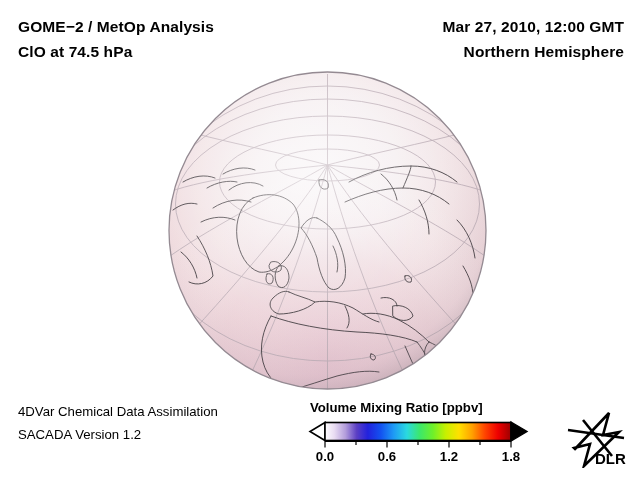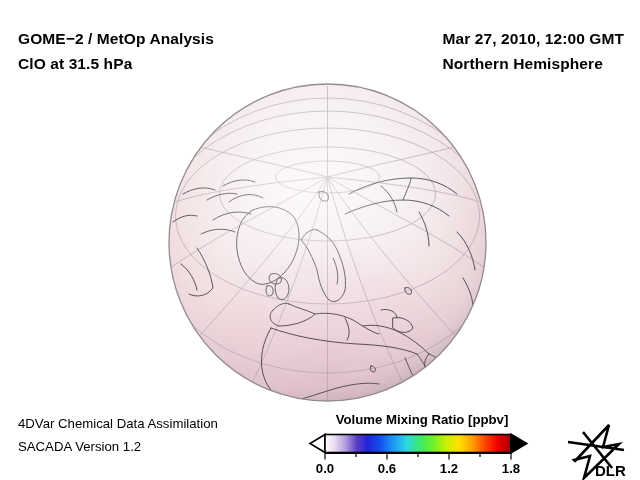--- a/index.html
+++ b/index.html
@@ -19,7 +19,7 @@
 
   .plot-root {
     position: absolute;
-    left: 0; top: 12px;
+    left: 0; top: 0;
     width: 640px;
     height: 348px;
   }

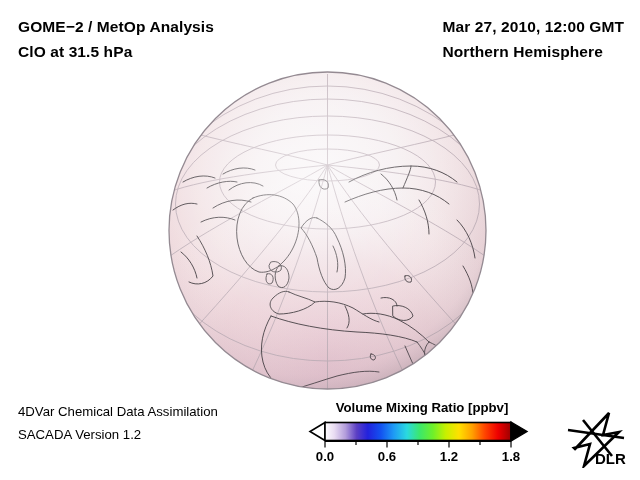--- a/index.html
+++ b/index.html
@@ -35,6 +35,7 @@
     position: absolute;
     right: 16px;
     top: 14px;
+    text-align: right;
     margin-left: 43px;
   }
   .hdr-line {

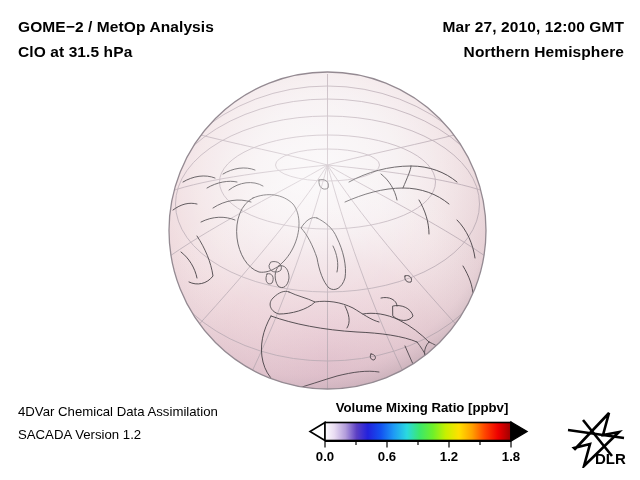--- a/index.html
+++ b/index.html
@@ -109,7 +109,7 @@
 
   <div class="hdr-left">
     <div class="hdr-line">GOME−2 / MetOp Analysis</div>
-    <div class="hdr-line">ClO at 31.5 hPa</div>
+    <div class="hdr-line">ClO at 74.5 hPa</div>
   </div>
 
   <div class="hdr-right">

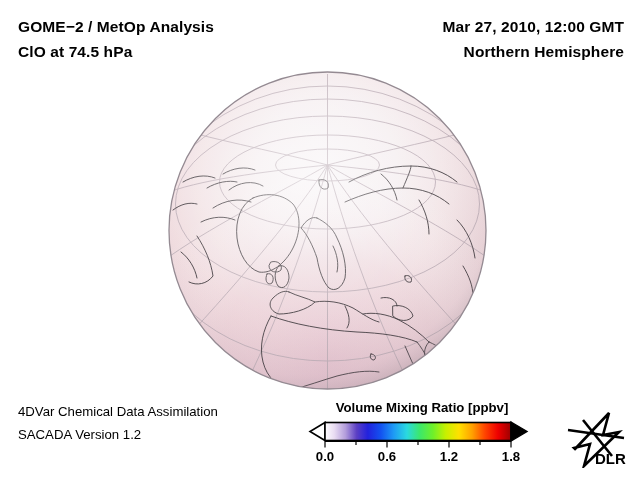--- a/index.html
+++ b/index.html
@@ -79,7 +79,7 @@
   .cbar-title {
     font-size: 13.2px;
     font-weight: bold;
-    text-align: center;
+    text-align: left;
     width: 224px;
     margin-left: 4px;
     line-height: 16px;

